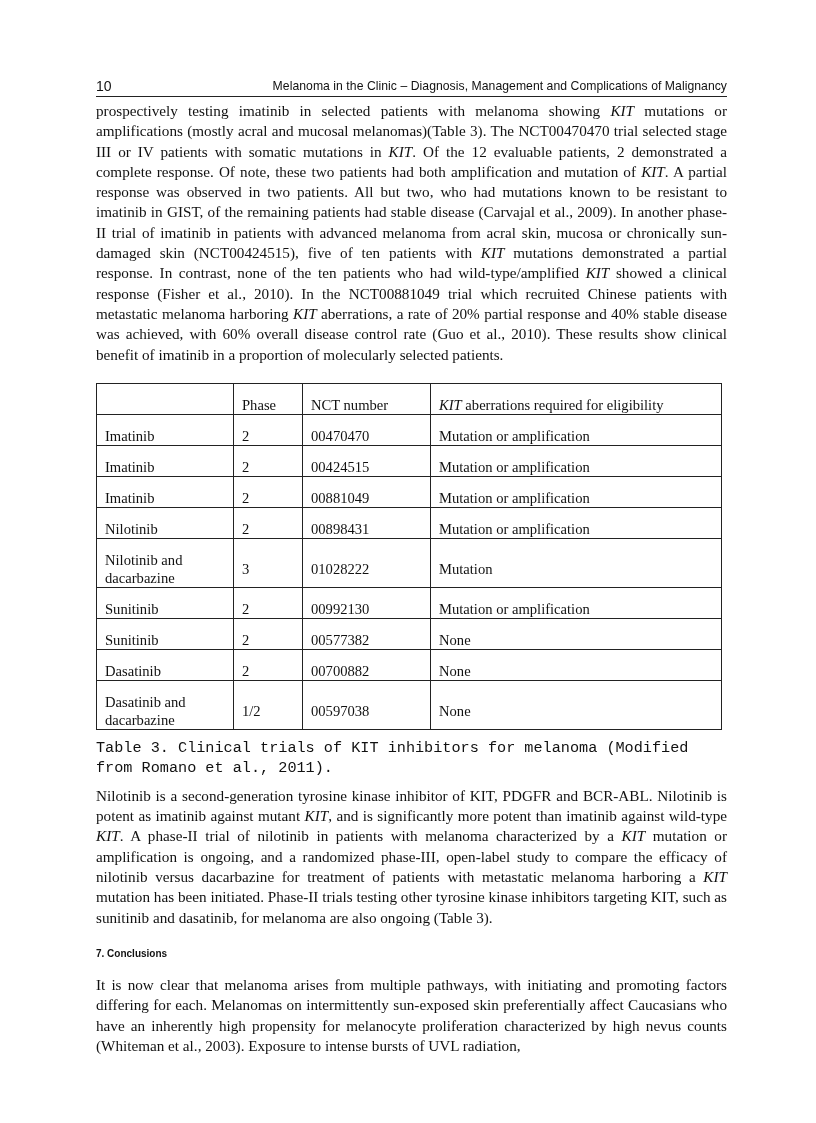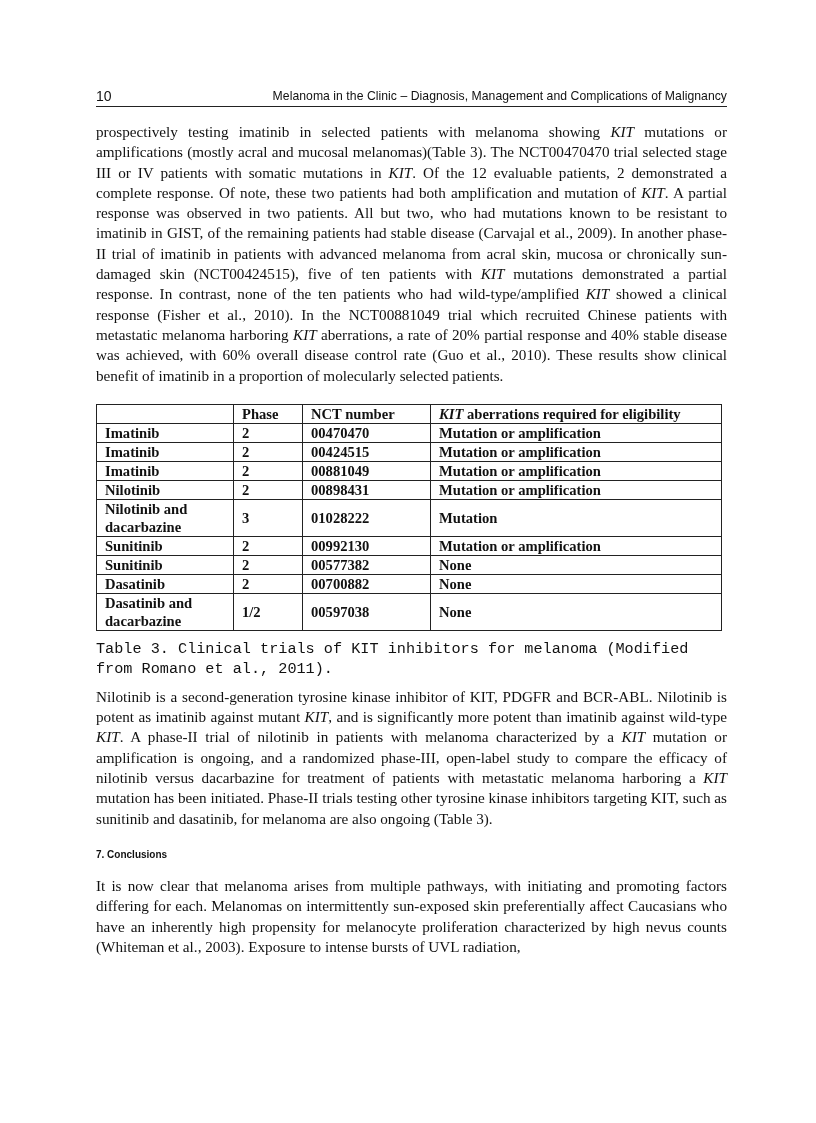--- a/index.html
+++ b/index.html
@@ -30,7 +30,6 @@
     padding-bottom: 2px;
     border-bottom: 1px solid #222;
     height: 16px;
-    margin-top: 10px;
   }
   .running-header .page-number {
     font-size: 14px;

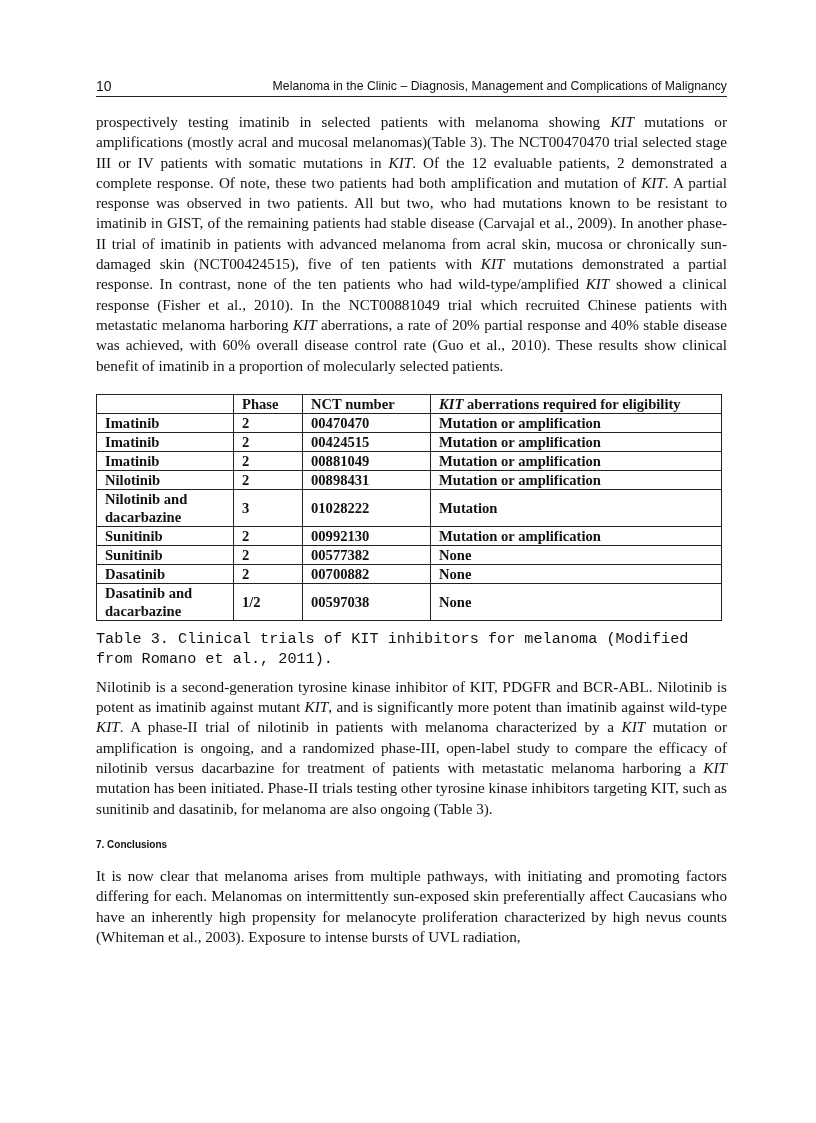--- a/index.html
+++ b/index.html
@@ -46,7 +46,7 @@
     margin: 0;
   }
   .p1 {
-    margin-top: 15px;
+    margin-top: 4px;
   }
   .p1 i, .p2 i, table i {
     font-style: italic;

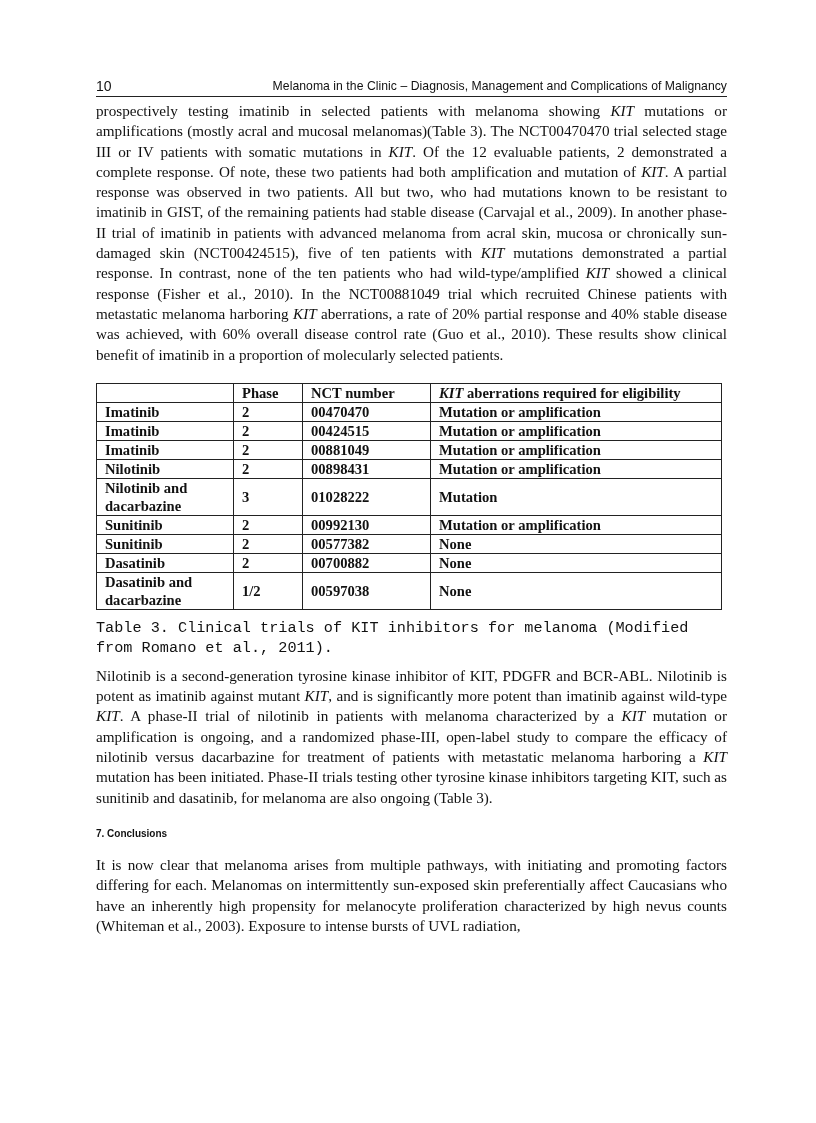--- a/index.html
+++ b/index.html
@@ -62,10 +62,10 @@
   }
   table.trials th, table.trials td {
     border: 1.3px solid #222;
-    padding: 0 0 0 8px;
+    padding: 12px 0 0 8px;
     text-align: left;
     vertical-align: middle;
-    font-weight: bold;
+    font-weight: normal;
     height: 18px;
   }
   table.trials td.double {

